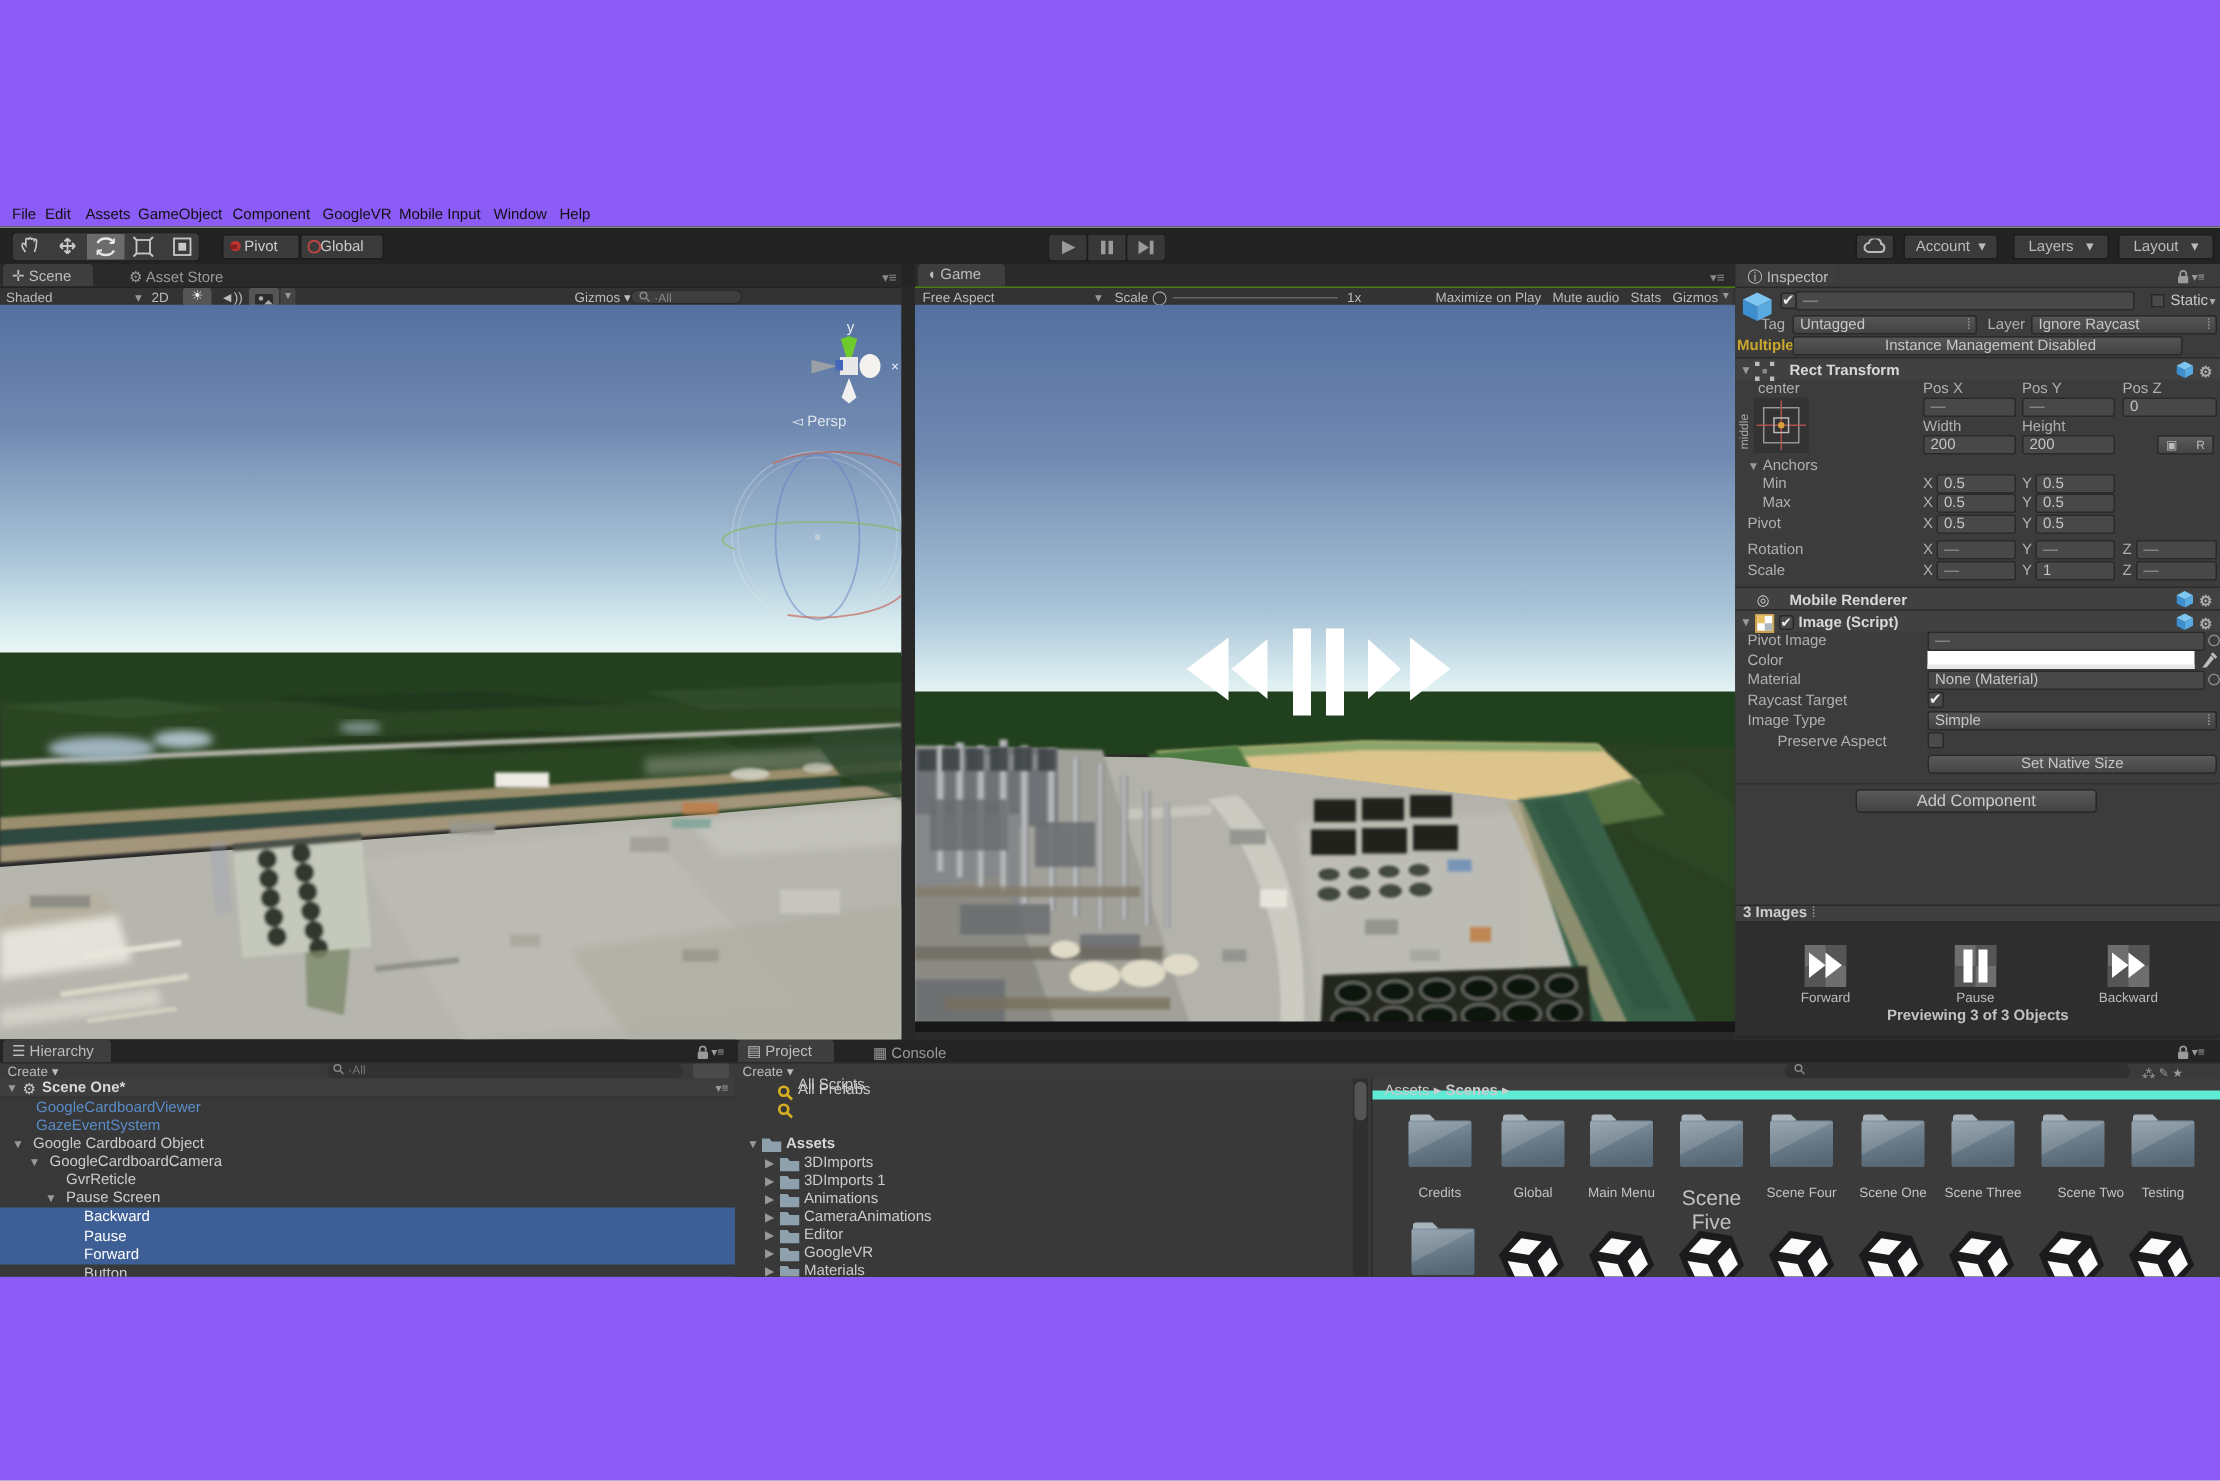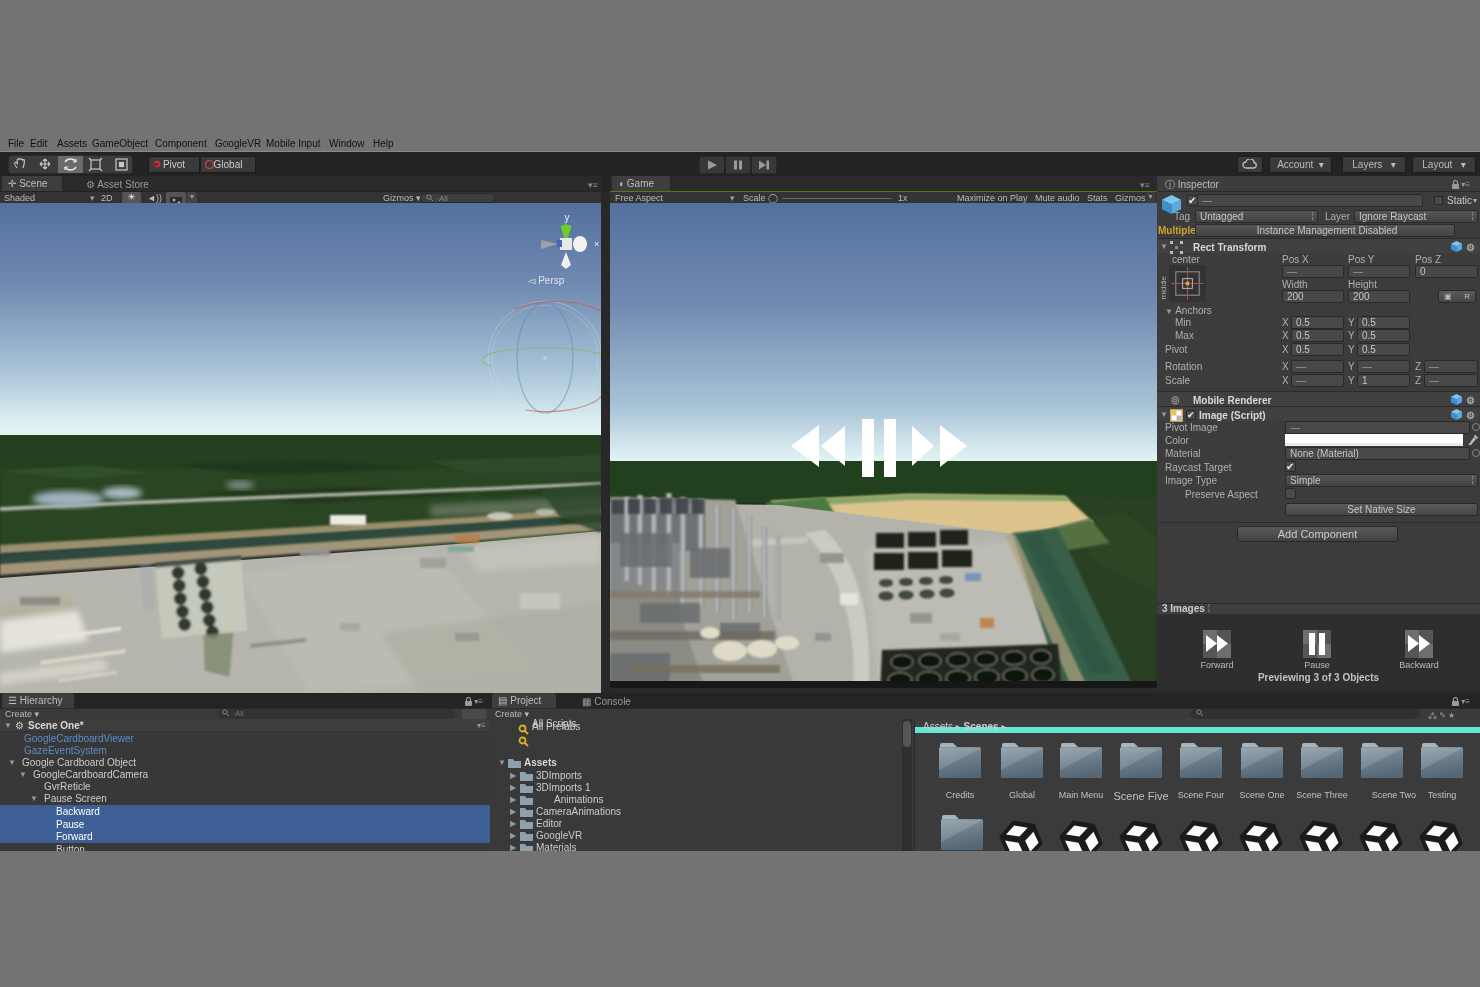--- a/index.html
+++ b/index.html
@@ -5,7 +5,7 @@
   * { margin:0; padding:0; box-sizing:border-box; }
   html,body { width:1480px; height:987px; background:#ffffff; font-family:"Liberation Sans", sans-serif; overflow:hidden; }
   .abs { position:absolute; }
-  #stage { position:relative; width:1480px; height:987px; background:#737373; }
+  #stage { position:relative; width:1480px; height:987px; background:#8b5cf6; }
   .menu { top:138px; left:0px; font-size:10px; color:#111; }
   .toolbar { top:151px; left:0; width:1480px; height:25px; background:#232323; border-top:1px solid #8a8a8a; }
   .tbtn { position:absolute; top:4px; height:17px; background:#3a3a3a; border:1px solid #1c1c1c; border-radius:2px; color:#bbb; font-size:10px; text-align:center; }

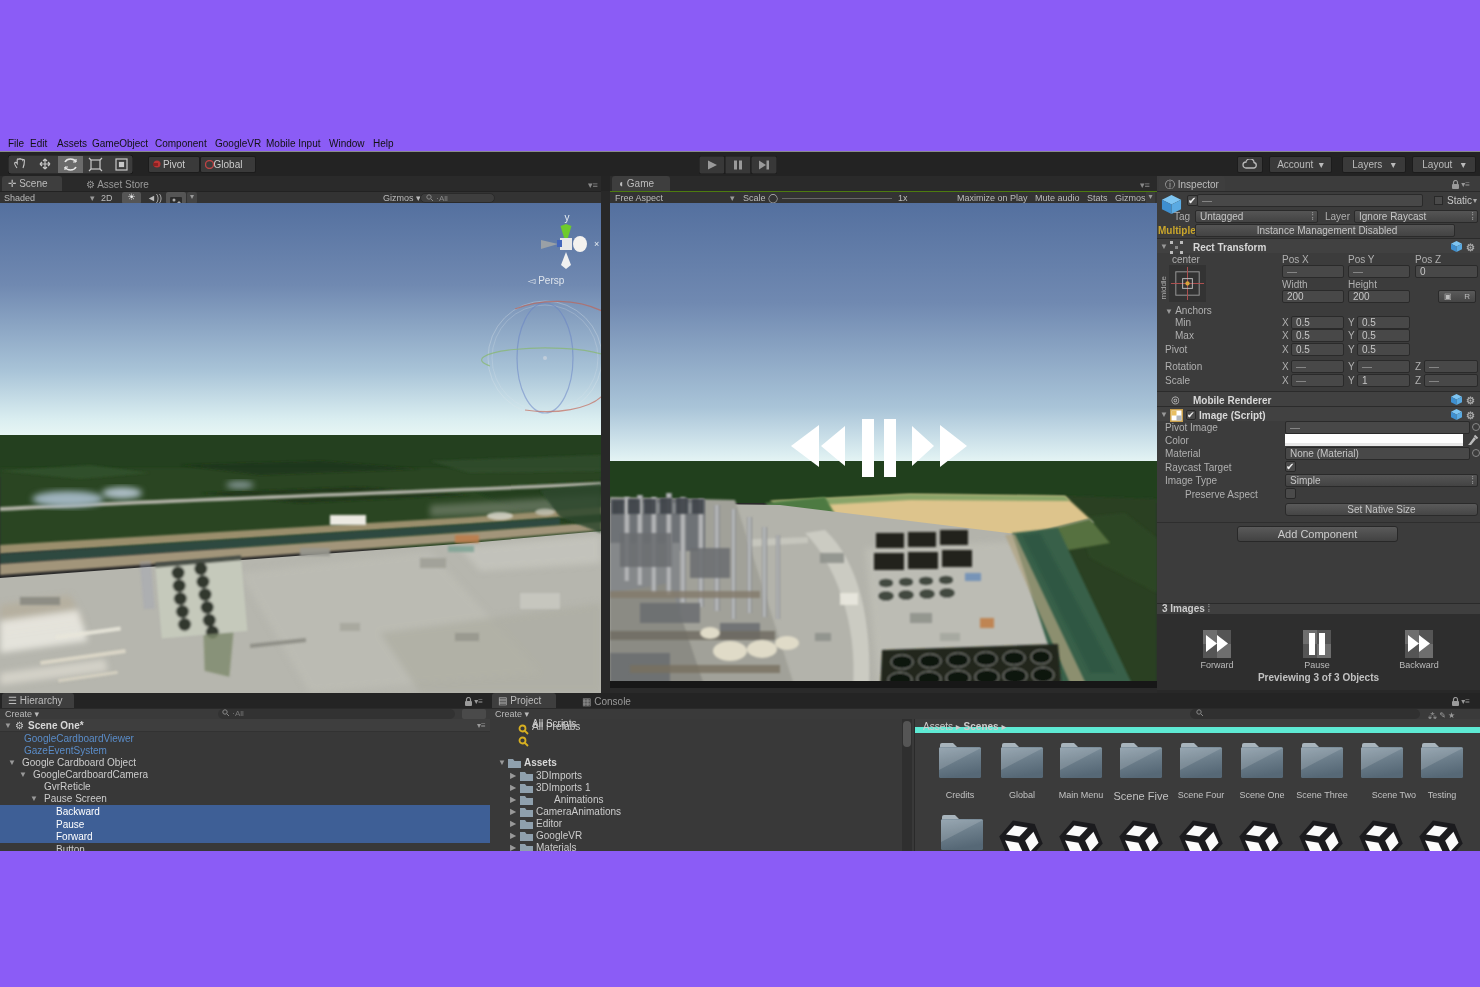--- a/index.html
+++ b/index.html
@@ -664,7 +664,7 @@
       <svg class="abs" style="left:30px;top:102px;" width="13" height="10">
         <path d="M0 1 h5 l1.5 2 H13 v7 H0 Z" fill="#8fa0ad"></path>
       </svg>
-      <div class="abs" style="left:64px;top:101px;font-size:10px;color:#ccc;">Animations</div>
+      <div class="abs" style="left:46px;top:101px;font-size:10px;color:#ccc;">Animations</div>
     <div class="abs" style="left:20px;top:114px;font-size:8px;color:#999;">▶</div>
       <svg class="abs" style="left:30px;top:114px;" width="13" height="10">
         <path d="M0 1 h5 l1.5 2 H13 v7 H0 Z" fill="#8fa0ad"></path>

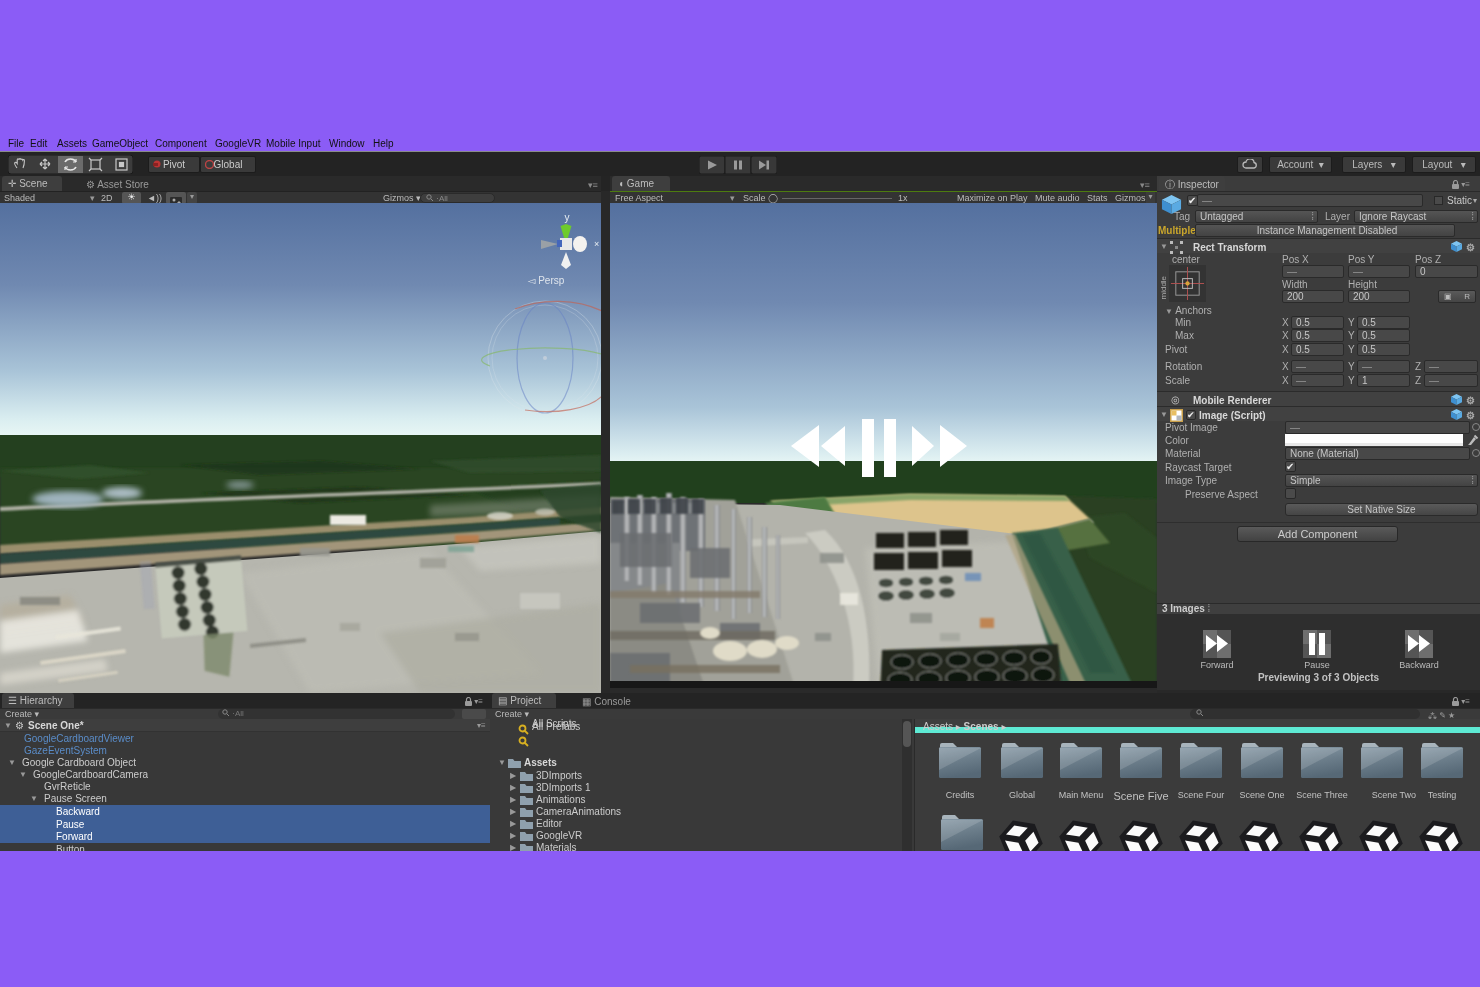--- a/index.html
+++ b/index.html
@@ -725,7 +725,7 @@
 <rect x="2" y="6" width="42" height="31" rx="1.5" fill="url(#fgrad)"></rect>
 <path d="M2 7 L44 7 L2 29 Z" fill="#ffffff" opacity="0.14"></path>
 </svg>
-<div class="abs" style="left:192px;top:71px;width:68px;text-align:center;font-size:11px;color:#c2c2c2;">Scene Five</div>
+<div class="abs" style="left:192px;top:71px;width:68px;text-align:center;font-size:14px;color:#c2c2c2;">Scene Five</div>
 <svg class="abs" style="left:263px;top:22px;" width="46" height="40" viewBox="0 0 46 40">
 <path d="M3 8 l0 -4 a2 2 0 0 1 2 -2 h11 l4 4 z" fill="#a8b4bc"></path>
 <rect x="2" y="6" width="42" height="31" rx="1.5" fill="url(#fgrad)"></rect>

